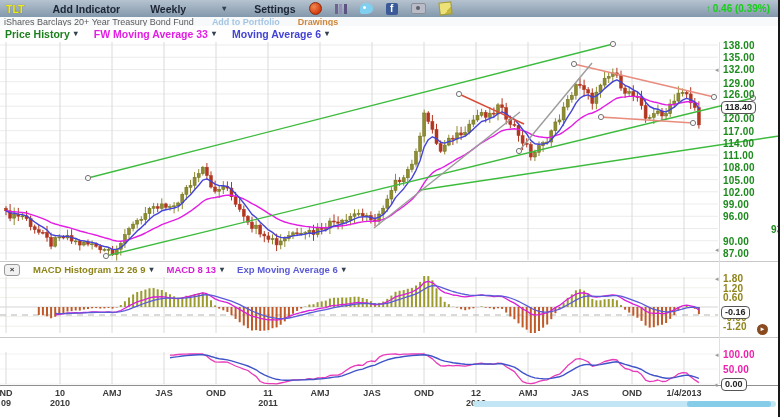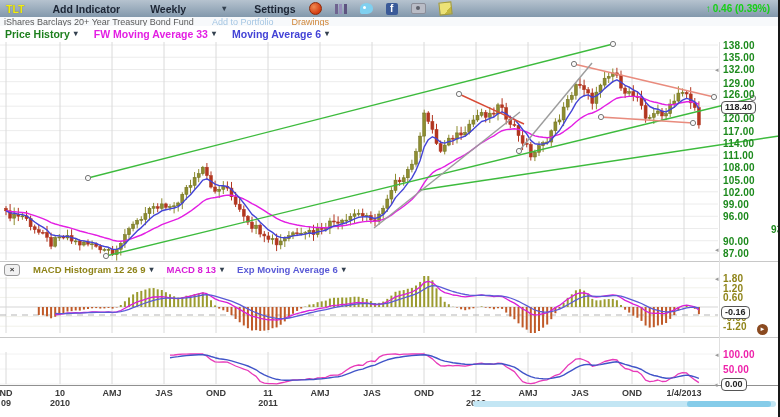--- a/index.html
+++ b/index.html
@@ -29,7 +29,7 @@
   .subbar{position:absolute;left:0;top:17px;width:780px;height:10px;z-index:4;background:#f7f9fb;
     display:flex;align-items:center;font-size:9px;color:#5a5a5a;}
   .fund{margin-left:4px;}
-  .sublink{margin-left:18px;font-weight:normal;}
+  .sublink{margin-left:18px;font-weight:bold;}
   .indrow{position:absolute;left:0;top:26px;width:780px;height:15px;z-index:4;background:#fff;
     display:flex;align-items:center;font-size:10.5px;font-weight:bold;}
   .indrow .dd{margin-left:16px;display:inline-flex;align-items:center;}

